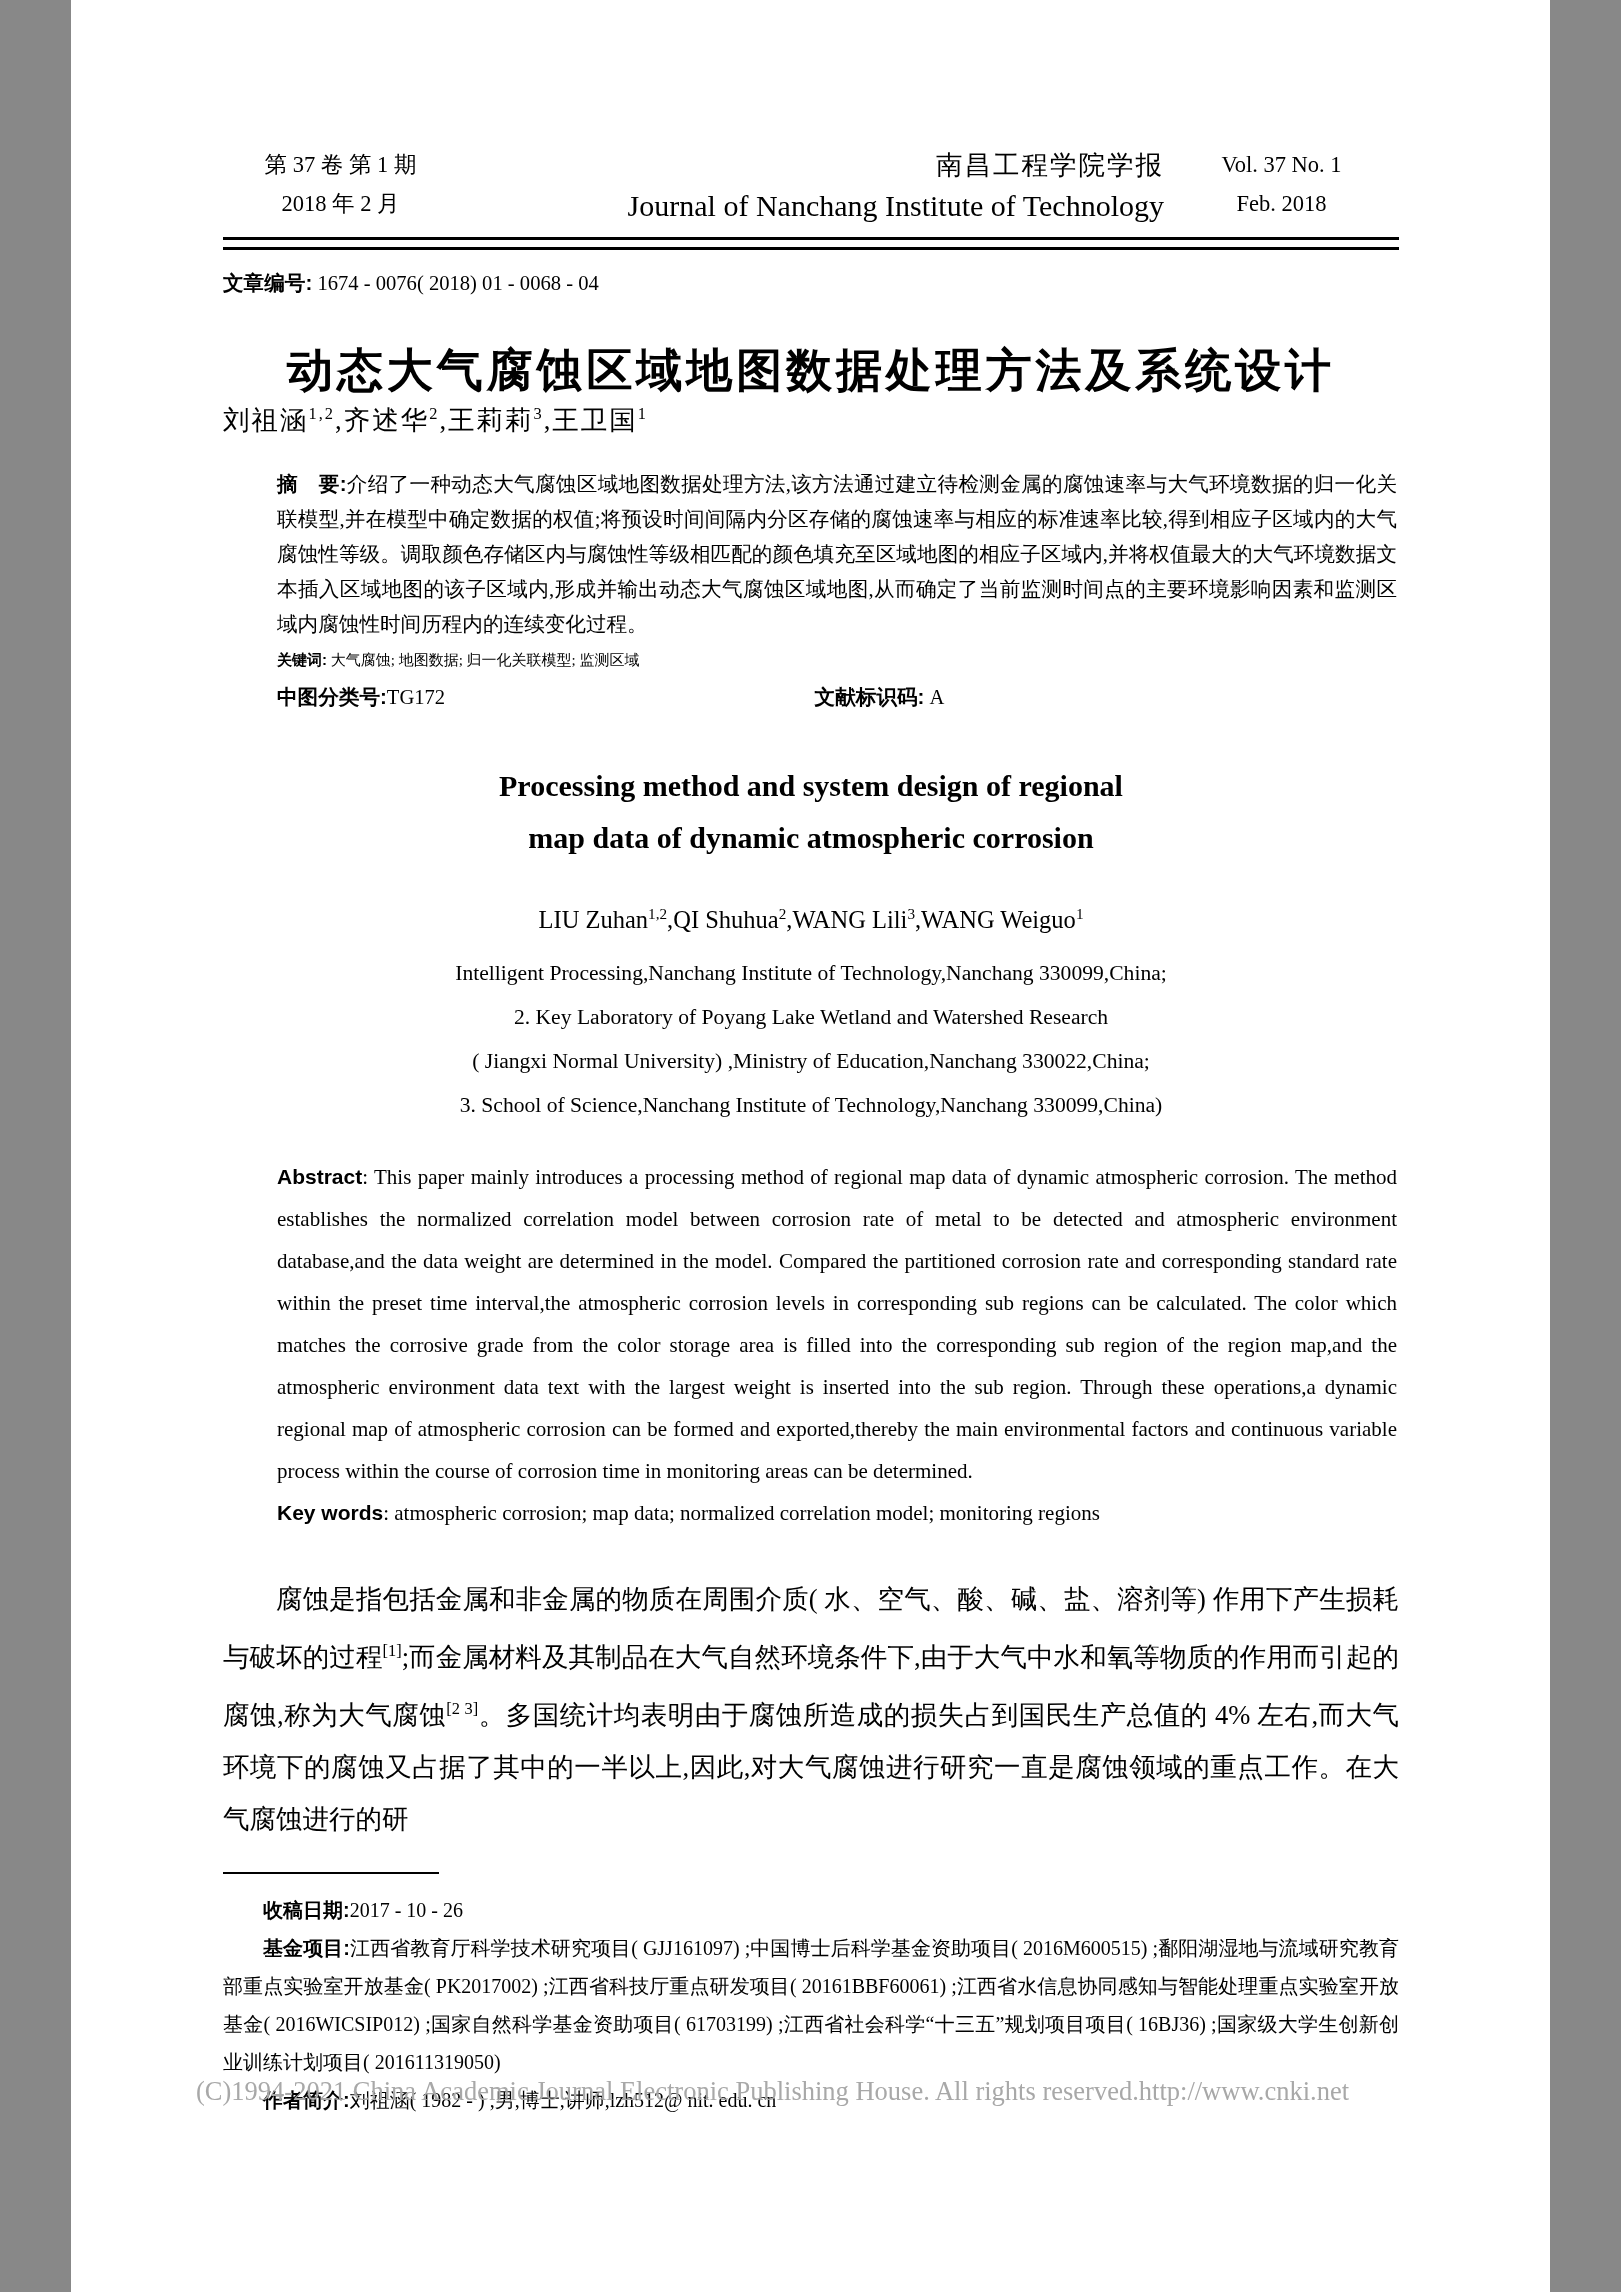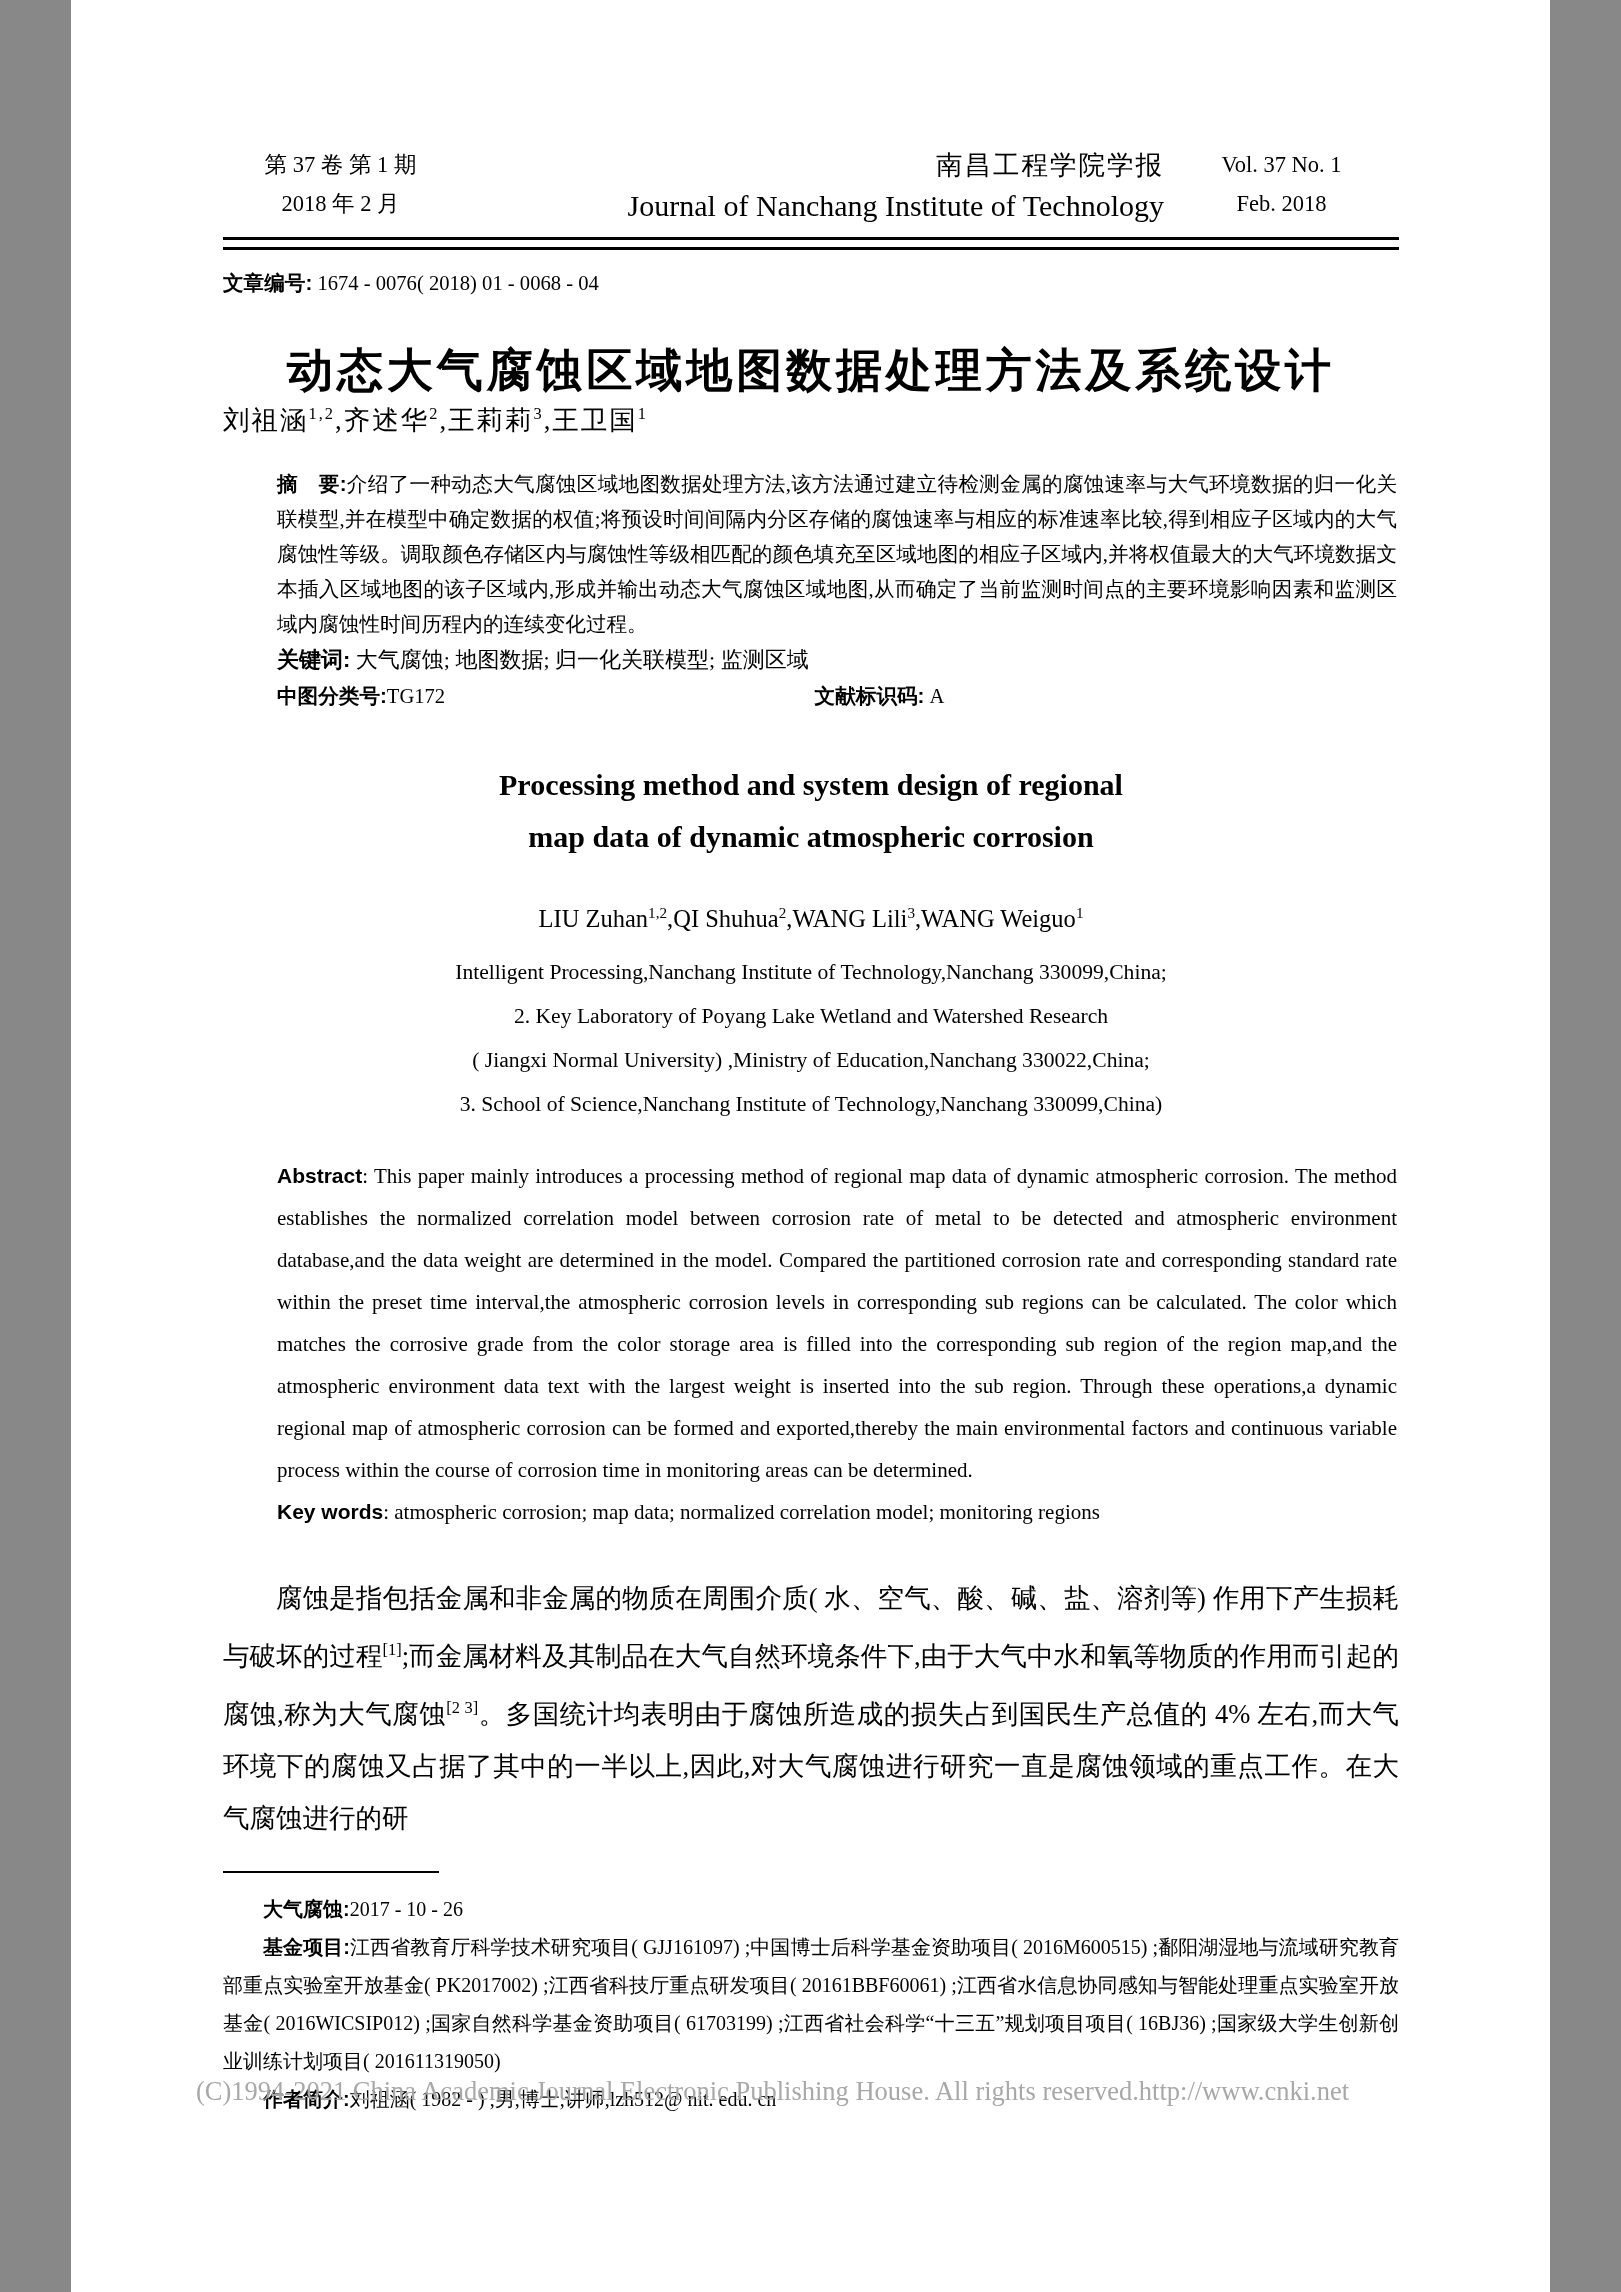--- a/index.html
+++ b/index.html
@@ -33,7 +33,7 @@
   
   .blk{margin-left:54px;margin-right:2px;}
   .abstract-cn{margin-top:27.4px;font-size:20.6px;line-height:35px;text-align:justify;}
-  .keywords-cn{font-size:22px;line-height:35px;}
+  .keywords-cn{font-size:15px;line-height:35px;}
   .class-row{position:relative;font-size:20.6px;line-height:37px;height:37px;}
   .class-row .doc-code{position:absolute;left:48%;text-align:right;}
 

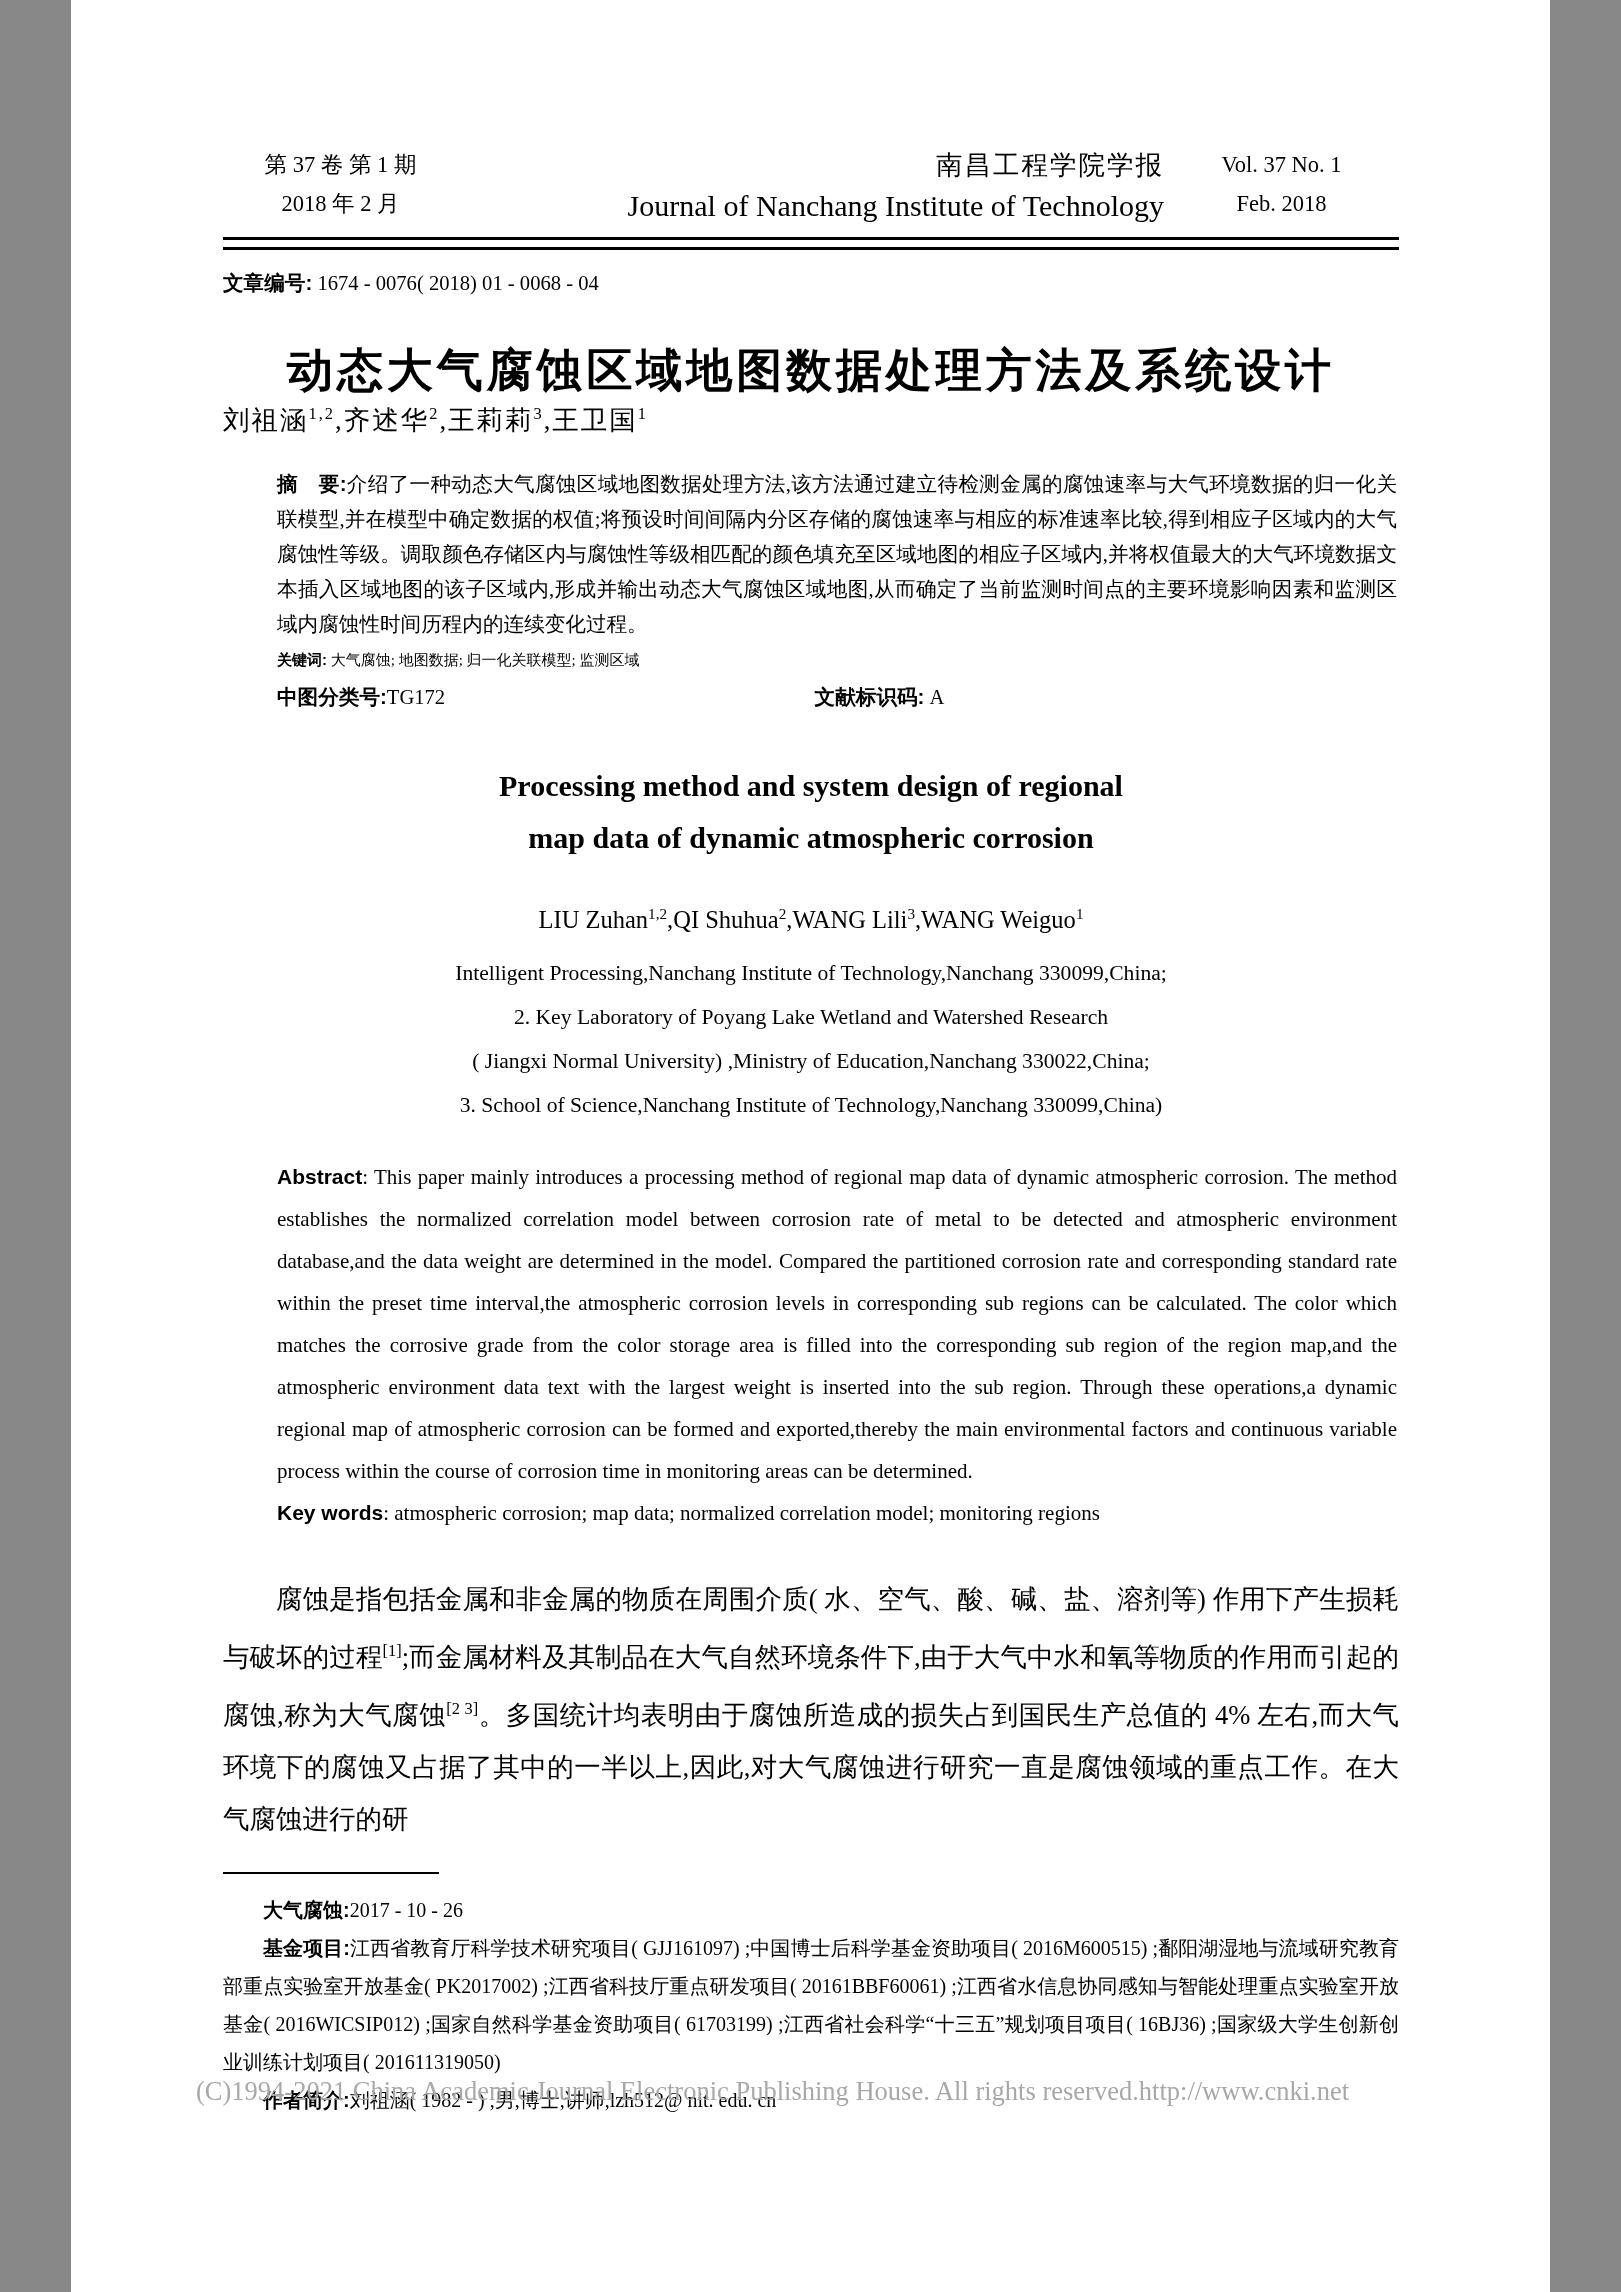--- a/index.html
+++ b/index.html
@@ -141,7 +141,7 @@
     <div class="fn-rule"></div>
     <div class="footnotes">
       <p>
-        <span class="blabel">大气腐蚀:</span><span>2017 - 10 - 26</span>
+        <span class="blabel">收稿日期:</span><span>2017 - 10 - 26</span>
       </p>
       <p>
         <span class="blabel">基金项目:</span><span>江西省教育厅科学技术研究项目( GJJ161097) ;中国博士后科学基金资助项目( 2016M600515) ;鄱阳湖湿地与流域研究教育部重点实验室开放基金( PK2017002) ;江西省科技厅重点研发项目( 20161BBF60061) ;江西省水信息协同感知与智能处理重点实验室开放基金( 2016WICSIP012) ;国家自然科学基金资助项目( 61703199) ;江西省社会科学“十三五”规划项目项目( 16BJ36) ;国家级大学生创新创业训练计划项目( 201611319050)</span>

